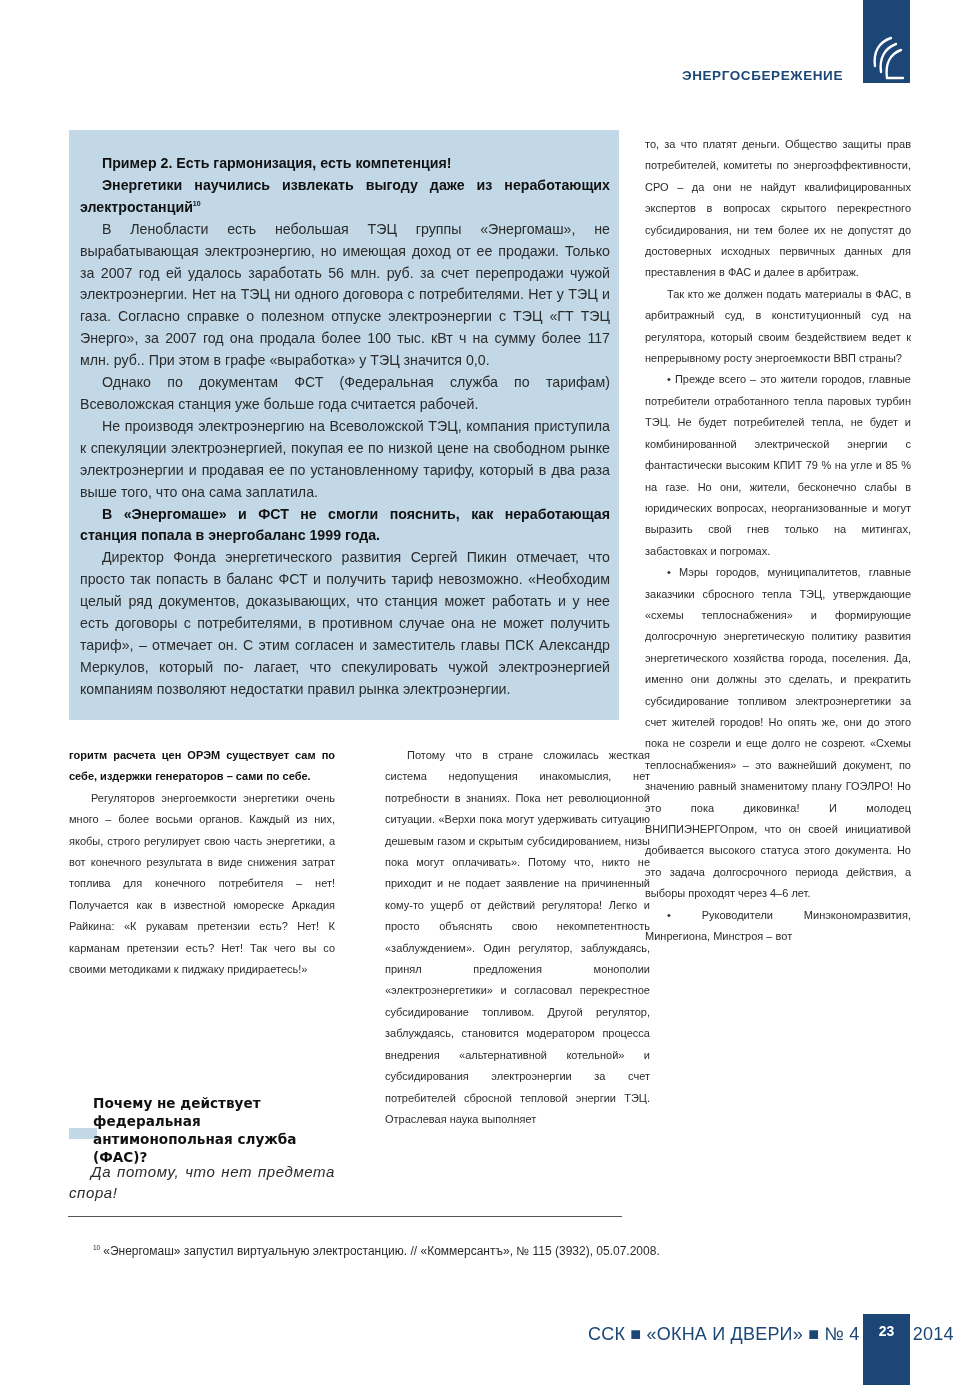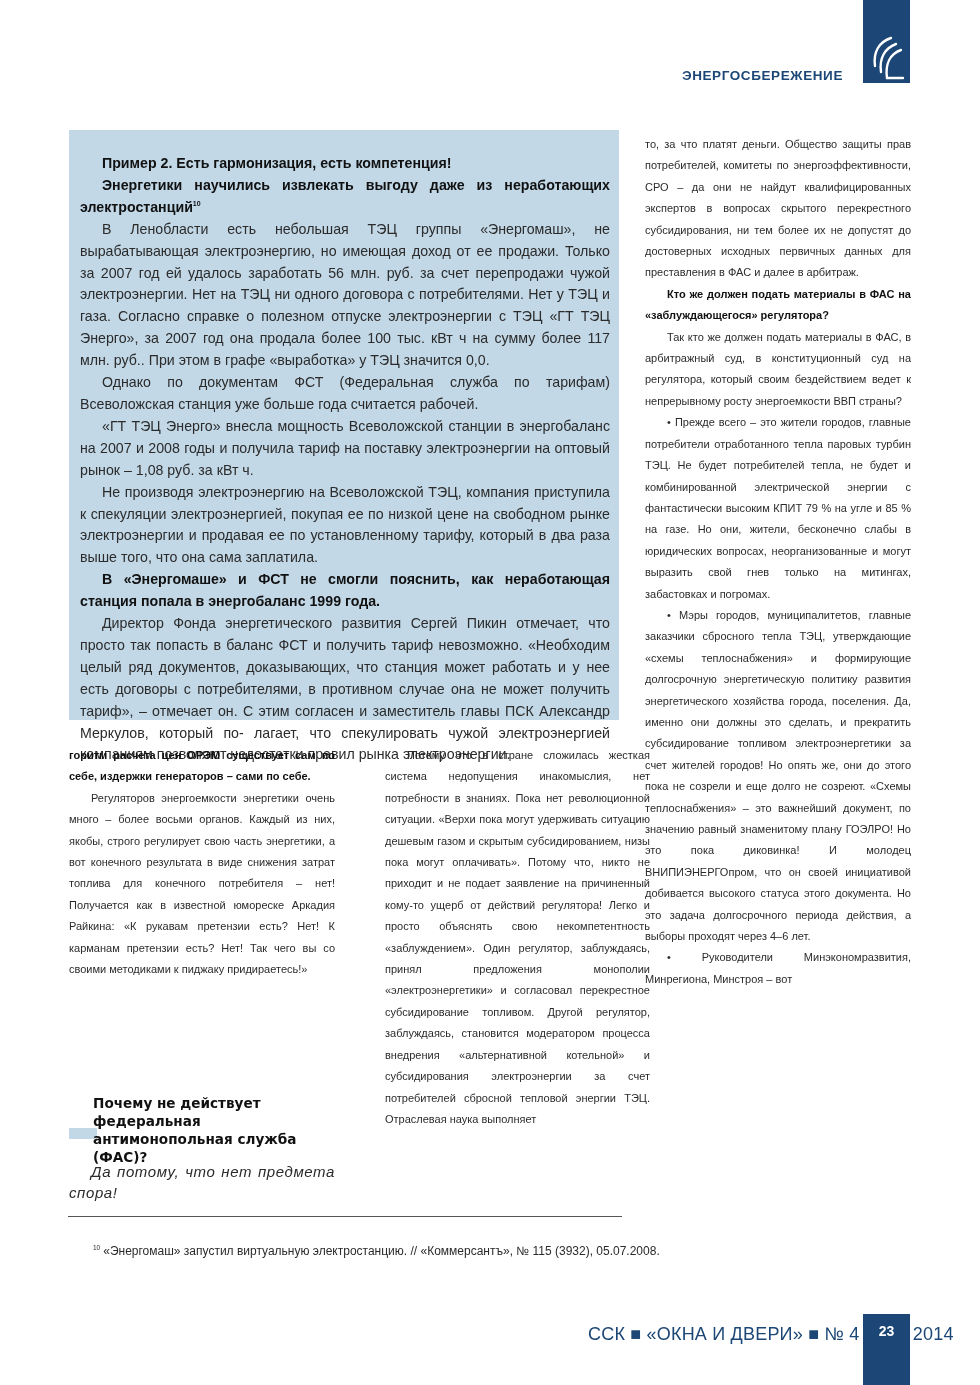--- a/index.html
+++ b/index.html
@@ -91,7 +91,6 @@
 
 <div class="col col-r">
   <p class="ni">то, за что платят деньги. Общество защиты прав потребителей, комитеты по энергоэффективности, СРО – да они не найдут квалифицированных экспертов в вопросах скрытого перекрестного субсидирования, ни тем более их не допустят до достоверных исходных первичных данных для преставления в ФАС и далее в арбитраж.</p>
-  <p class="b">Кто же должен подать материалы в ФАС на «заблуждающегося» регулятора?</p>
   <p>Так кто же должен подать материалы в ФАС, в арбитражный суд, в конституционный суд на регулятора, который своим бездействием ведет к непрерывному росту энергоемкости ВВП страны?</p>
   <p>• Прежде всего – это жители городов, главные потребители отработанного тепла паровых турбин ТЭЦ. Не будет потребителей тепла, не будет и комбинированной электрической энергии с фантастически высоким КПИТ 79 % на угле и 85 % на газе. Но они, жители, бесконечно слабы в юридических вопросах, неорганизованные и могут выразить свой гнев только на митингах, забастовках и погромах.</p>
   <p>• Мэры городов, муниципалитетов, главные заказчики сбросного тепла ТЭЦ, утверждающие «схемы теплоснабжения» и формирующие долгосрочную энергетическую политику развития энергетического хозяйства города, поселения. Да, именно они должны это сделать, и прекратить субсидирование топливом электроэнергетики за счет жителей городов! Но опять же, они до этого пока не созрели и еще долго не созреют. «Схемы теплоснабжения» – это важнейший документ, по значению равный знаменитому плану ГОЭЛРО! Но это пока диковинка! И молодец ВНИПИЭНЕРГОпром, что он своей инициативой добивается высокого статуса этого документа. Но это задача долгосрочного периода действия, а выборы проходят через 4–6 лет.</p>

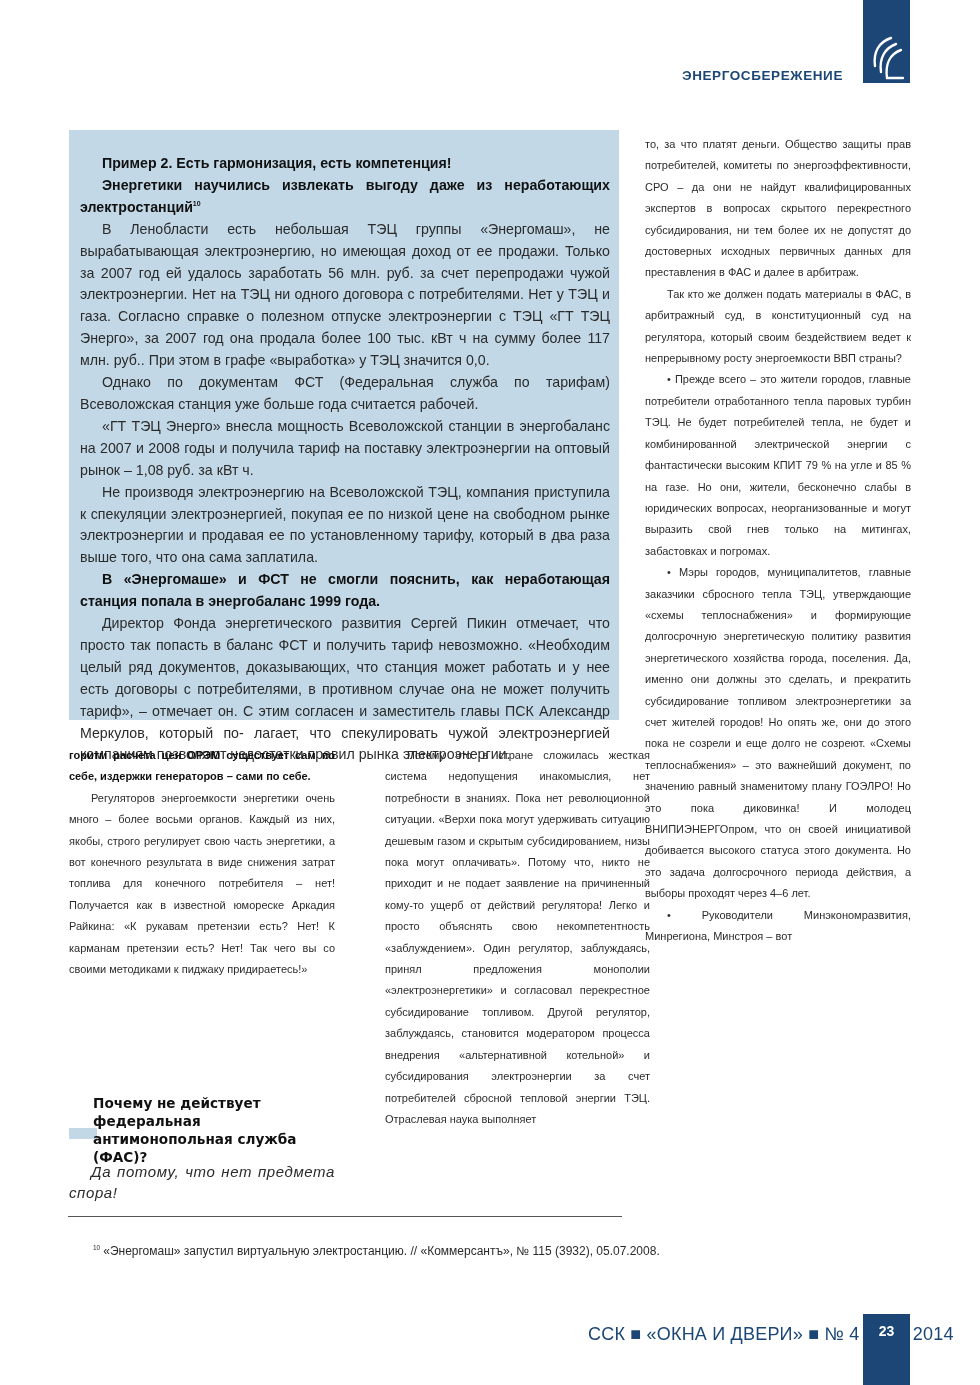--- a/index.html
+++ b/index.html
@@ -83,7 +83,6 @@
   <p class="b"><span>Энергетики научились извлекать выгоду даже из неработающих электростанций</span><sup>10</sup></p>
   <p>В Ленобласти есть небольшая ТЭЦ группы «Энергомаш», не вырабатывающая электроэнергию, но имеющая доход от ее продажи. Только за 2007 год ей удалось заработать 56 млн. руб. за счет перепродажи чужой электроэнергии. Нет на ТЭЦ ни одного договора с потребителями. Нет у ТЭЦ и газа. Согласно справке о полезном отпуске электроэнергии с ТЭЦ «ГТ ТЭЦ Энерго», за 2007 год она продала более 100 тыс. кВт ч на сумму более 117 млн. руб.. При этом в графе «выработка» у ТЭЦ значится 0,0.</p>
   <p>Однако по документам ФСТ (Федеральная служба по тарифам) Всеволожская станция уже больше года считается рабочей.</p>
-  <p>«ГТ ТЭЦ Энерго» внесла мощность Всеволожской станции в энергобаланс на 2007 и 2008 годы и получила тариф на поставку электроэнергии на оптовый рынок – 1,08 руб. за кВт ч.</p>
   <p>Не производя электроэнергию на Всеволожской ТЭЦ, компания приступила к спекуляции электроэнергией, покупая ее по низкой цене на свободном рынке электроэнергии и продавая ее по установленному тарифу, который в два раза выше того, что она сама заплатила.</p>
   <p class="b">В «Энергомаше» и ФСТ не смогли пояснить, как неработающая станция попала в энергобаланс 1999 года.</p>
   <p>Директор Фонда энергетического развития Сергей Пикин отмечает, что просто так попасть в баланс ФСТ и получить тариф невозможно. «Необходим целый ряд документов, доказывающих, что станция может работать и у нее есть договоры с потребителями, в противном случае она не может получить тариф», – отмечает он. С этим согласен и заместитель главы ПСК Александр Меркулов, который по- лагает, что спекулировать чужой электроэнергией компаниям позволяют недостатки правил рынка электроэнергии.</p>

